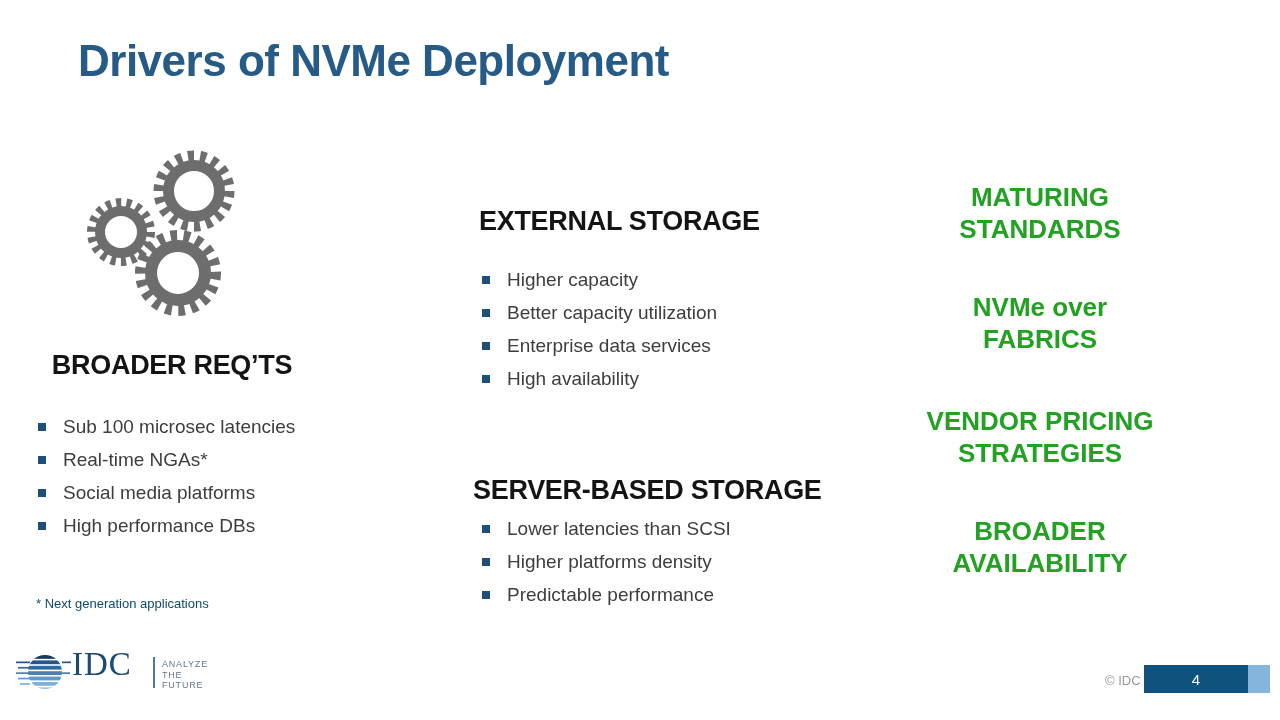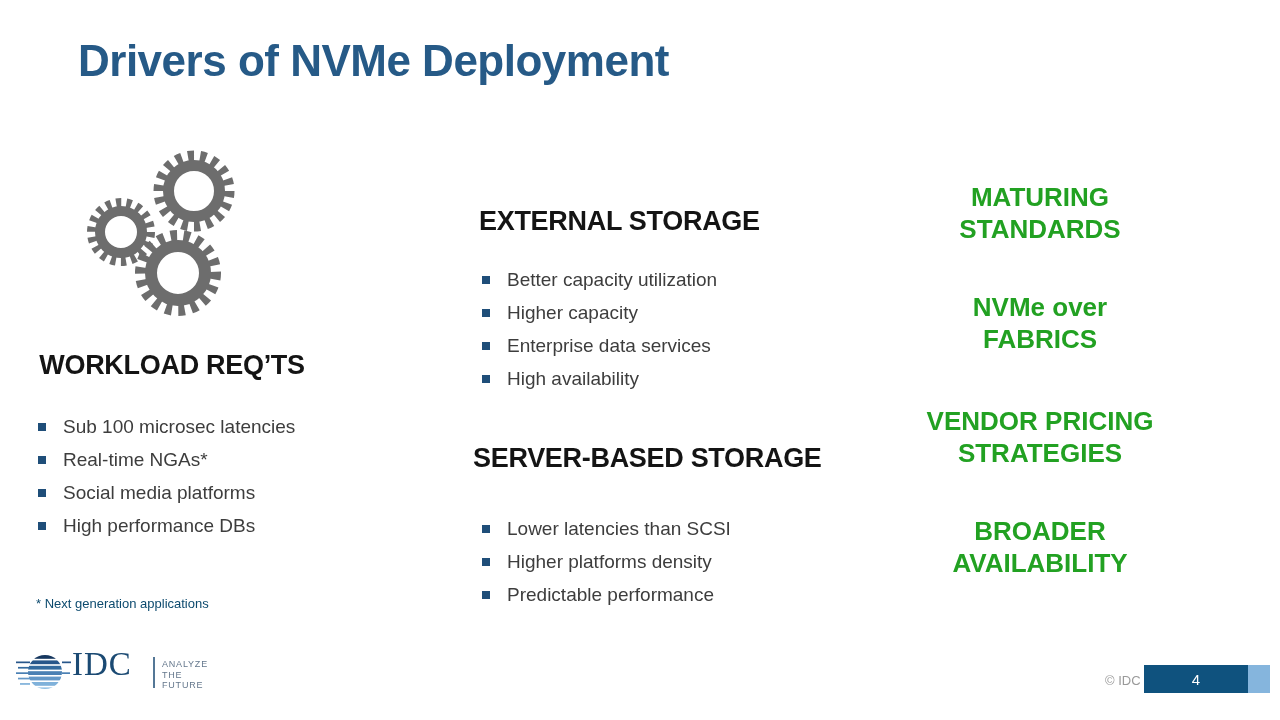--- a/index.html
+++ b/index.html
@@ -128,11 +128,11 @@
 <ul class="abs blist" style="left:482px;top:270px">
   <li>
     <span class="sq"></span>
+    <span class="bt">Higher capacity</span>
+  </li>
+  <li>
+    <span class="sq"></span>
     <span class="bt">Better capacity utilization</span>
-  </li>
-  <li>
-    <span class="sq"></span>
-    <span class="bt">Higher capacity</span>
   </li>
   <li>
     <span class="sq"></span>

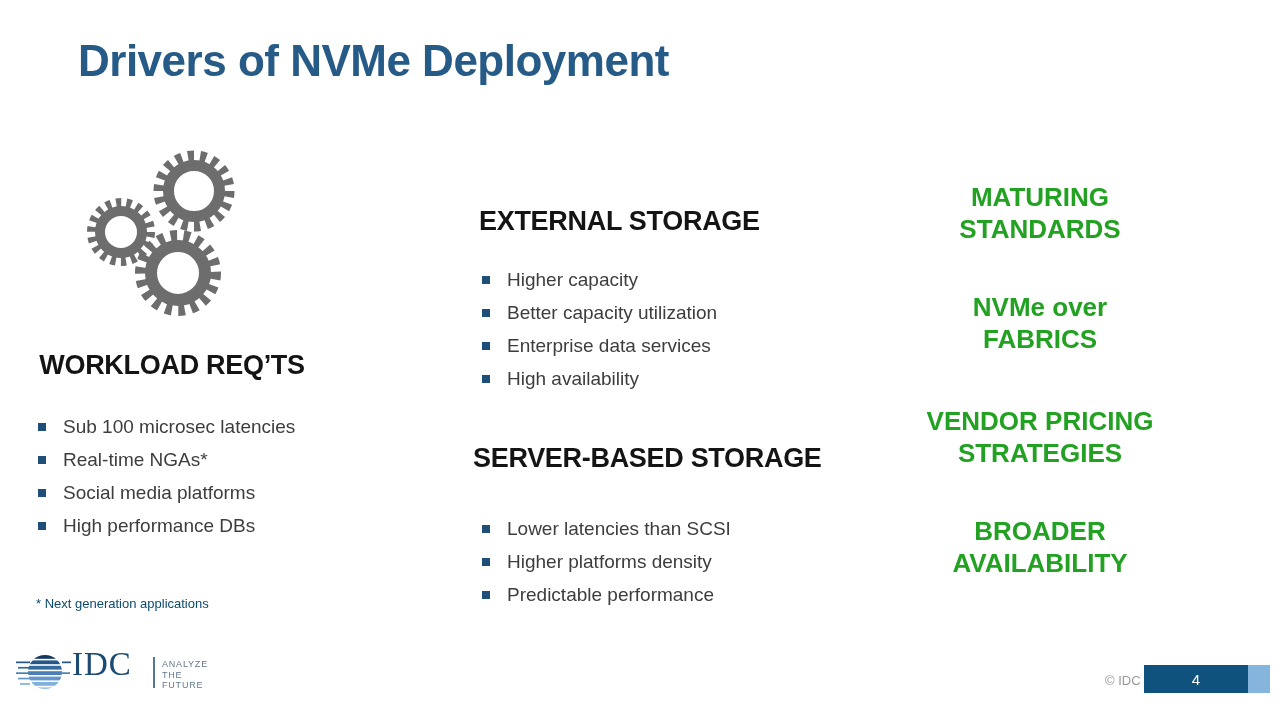--- a/index.html
+++ b/index.html
@@ -100,7 +100,7 @@
   </g>
 </svg>
 
-<div class="abs sec-head centered" style="left:22px;top:350px;width:300px">WORKLOAD REQ’TS</div>
+<div class="abs sec-head centered" style="left:22px;top:350px;width:300px">BROADER REQ’TS</div>
 
 <ul class="abs blist" style="left:38px;top:417px">
   <li>

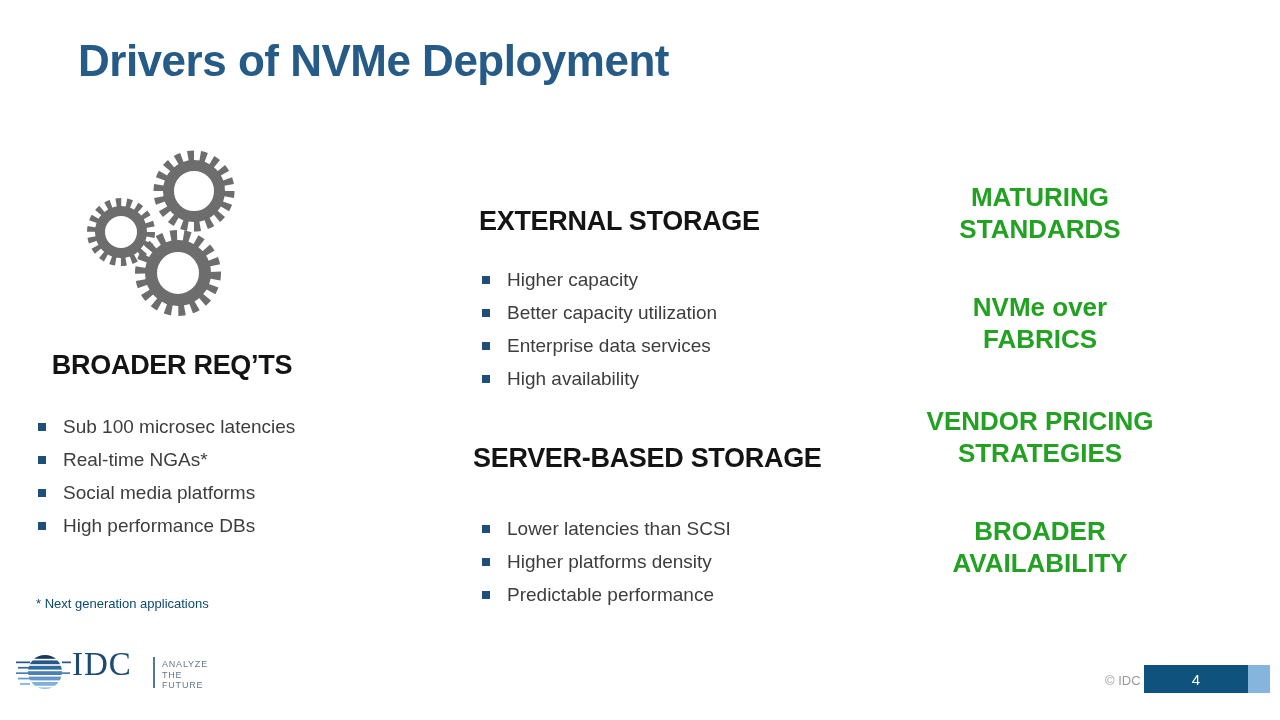--- a/index.html
+++ b/index.html
@@ -144,7 +144,7 @@
   </li>
 </ul>
 
-<div class="abs sec-head" style="left:473px;top:443px">SERVER-BASED STORAGE</div>
+<div class="abs sec-head" style="left:473px;top:475px">SERVER-BASED STORAGE</div>
 
 <ul class="abs blist" style="left:482px;top:519px">
   <li>

